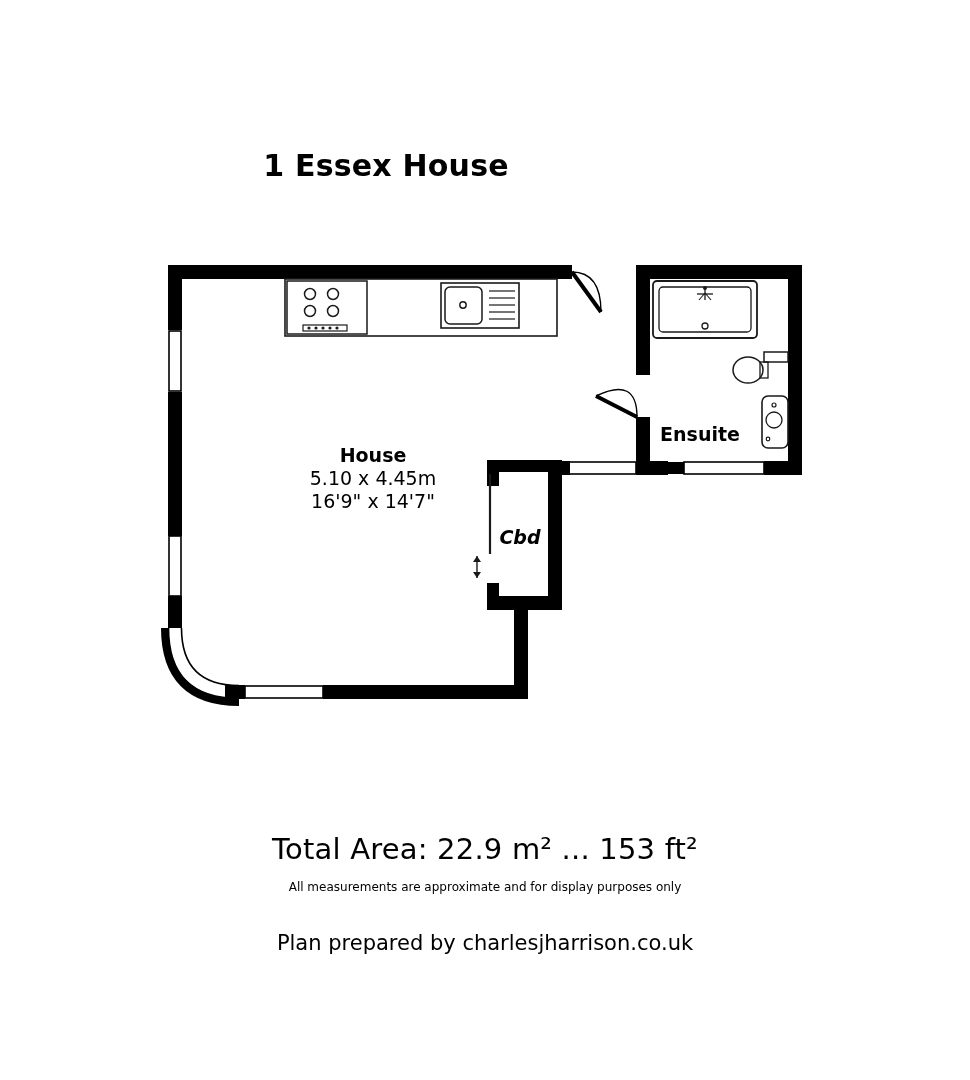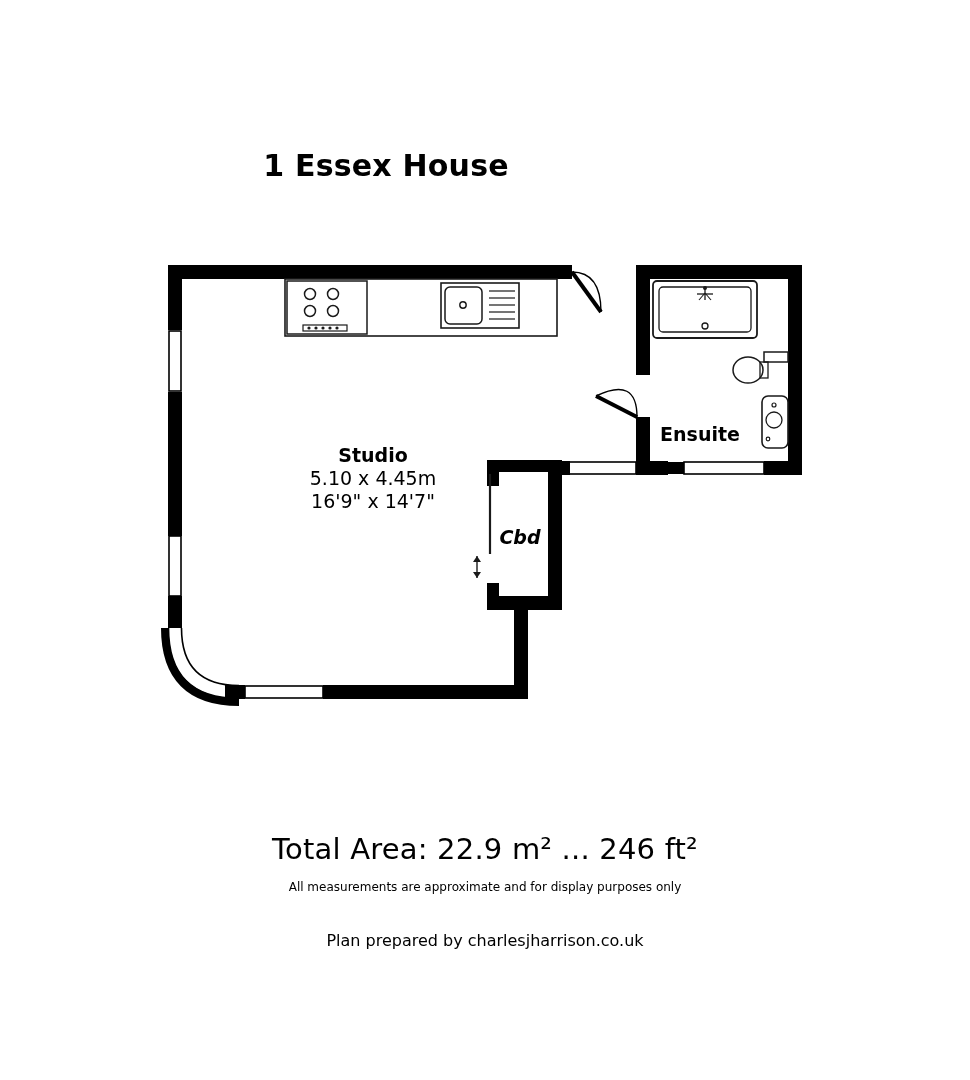--- a/index.html
+++ b/index.html
@@ -237,7 +237,7 @@
   </svg>
 
   <div class="room-label lbl-studio">
-    <span>Studio</span><br>
+    <span>House</span><br>
     <span class="room-dims">5.10 x 4.45m</span><br>
     <span class="room-dims">16'9" x 14'7"</span>
   </div>

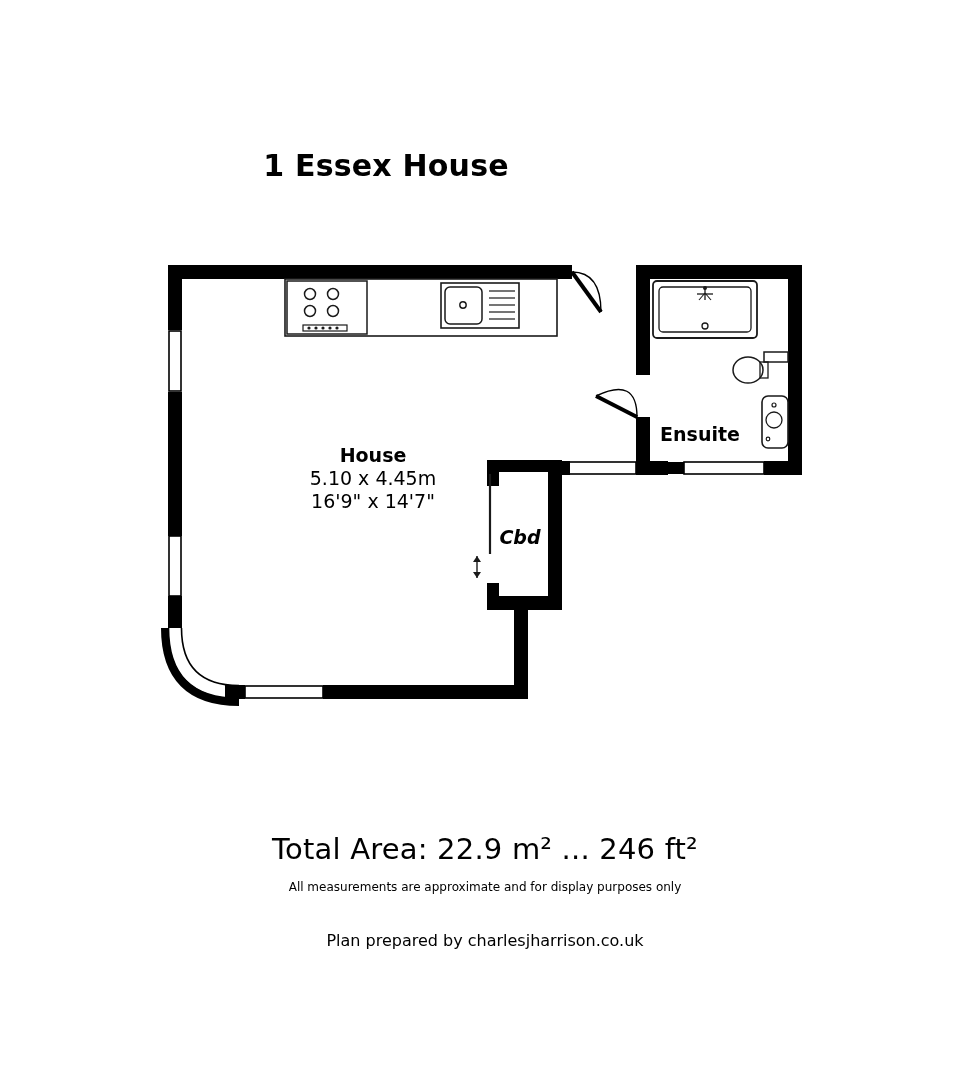--- a/index.html
+++ b/index.html
@@ -246,7 +246,7 @@
 
   <div class="room-label lbl-cbd">Cbd</div>
 
-  <div class="footer-area">Total Area: 22.9 m² ... 246 ft²</div>
+  <div class="footer-area">Total Area: 22.9 m² ... 153 ft²</div>
   <div class="footer-note">All measurements are approximate and for display purposes only</div>
   <div class="footer-credit">Plan prepared by charlesjharrison.co.uk</div>
 

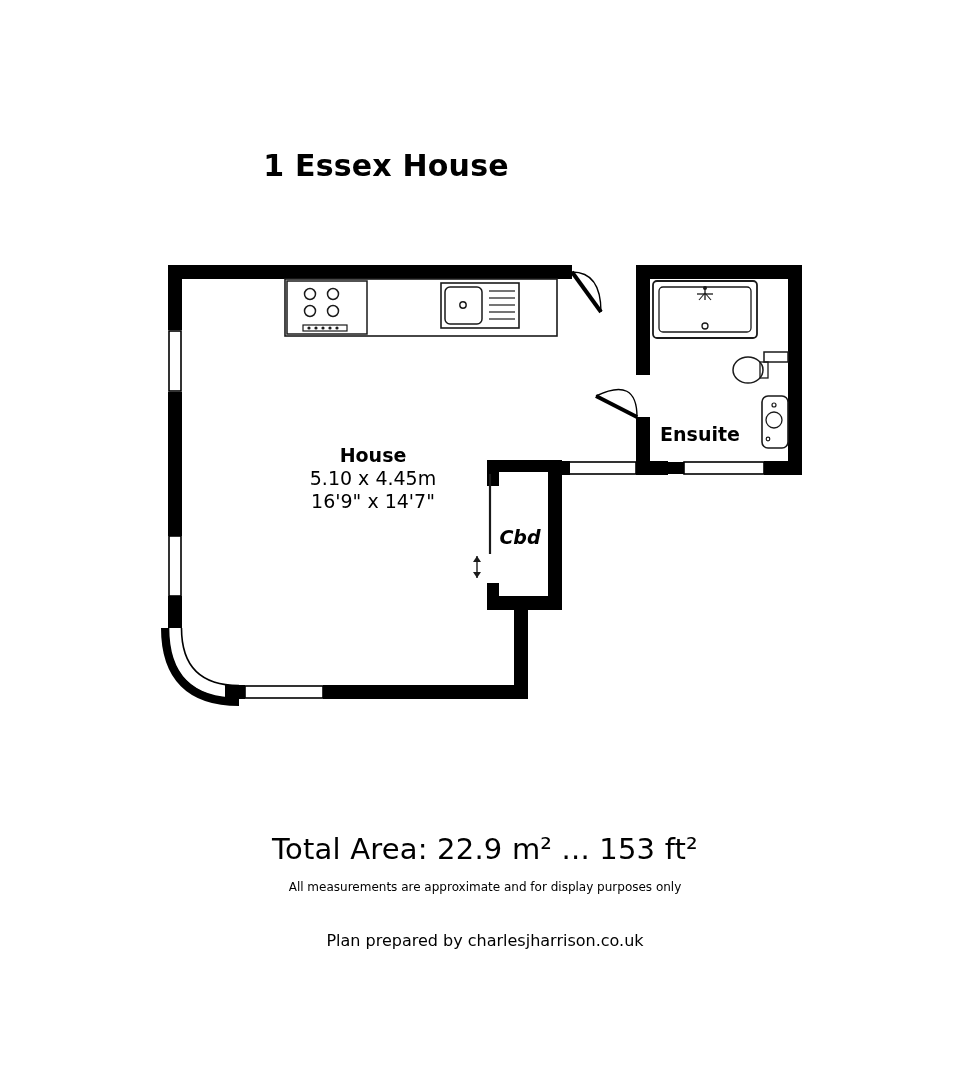--- a/index.html
+++ b/index.html
@@ -60,7 +60,7 @@
     left: 0;
     width: 970px;
     text-align: center;
-    font-size: 16px;
+    font-size: 21px;
   }
   .room-label {
     position: absolute;

